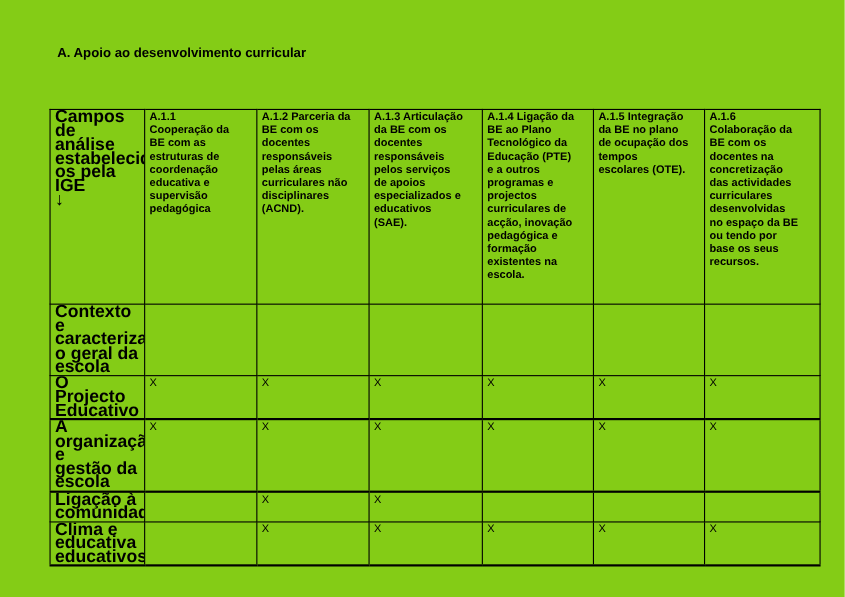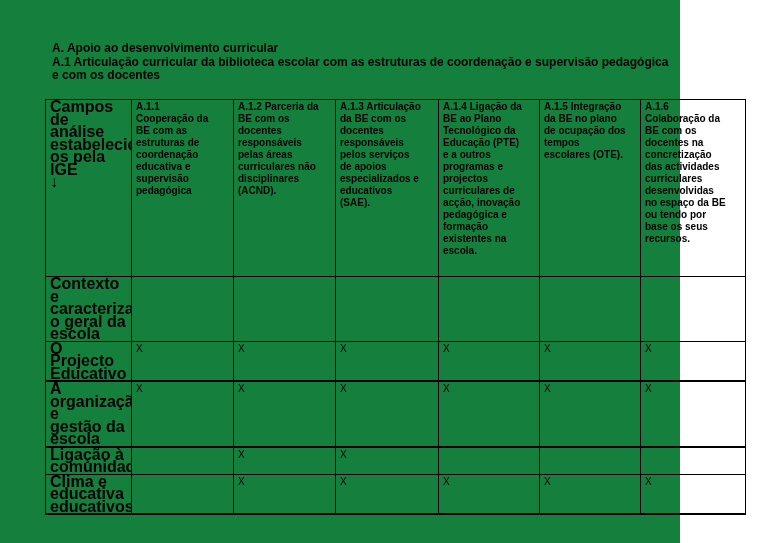--- a/index.html
+++ b/index.html
@@ -14,9 +14,9 @@
   }
   .slide {
     position: relative;
-    width: 680px;
+    width: 768px;
     height: 543px;
-    background: #15803d;
+    background: #84cc16;
   }
   .title-block {
     position: absolute;

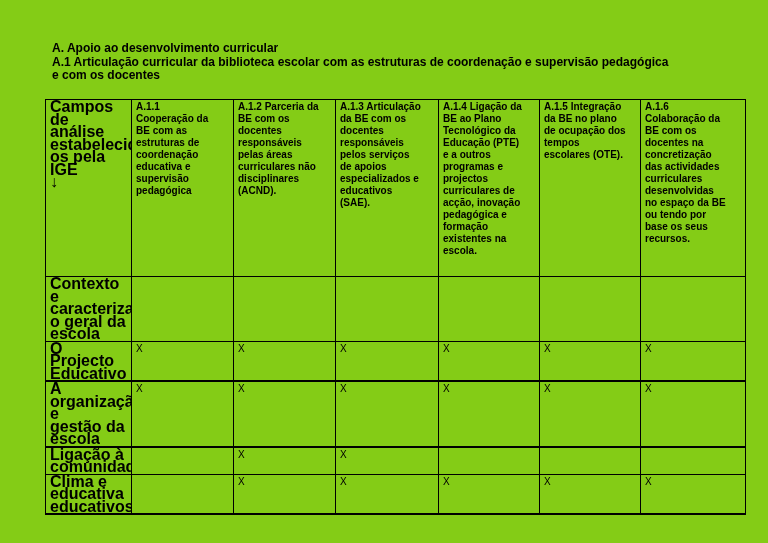--- a/index.html
+++ b/index.html
@@ -91,8 +91,6 @@
 
   <div class="title-block">
     <p class="title-line1">A. Apoio ao desenvolvimento curricular</p>
-    <p class="title-line2">A.1 Articulação curricular da biblioteca escolar com as estruturas de coordenação e supervisão pedagógica
-e com os docentes</p>
   </div>
 
   <table class="criteria">

